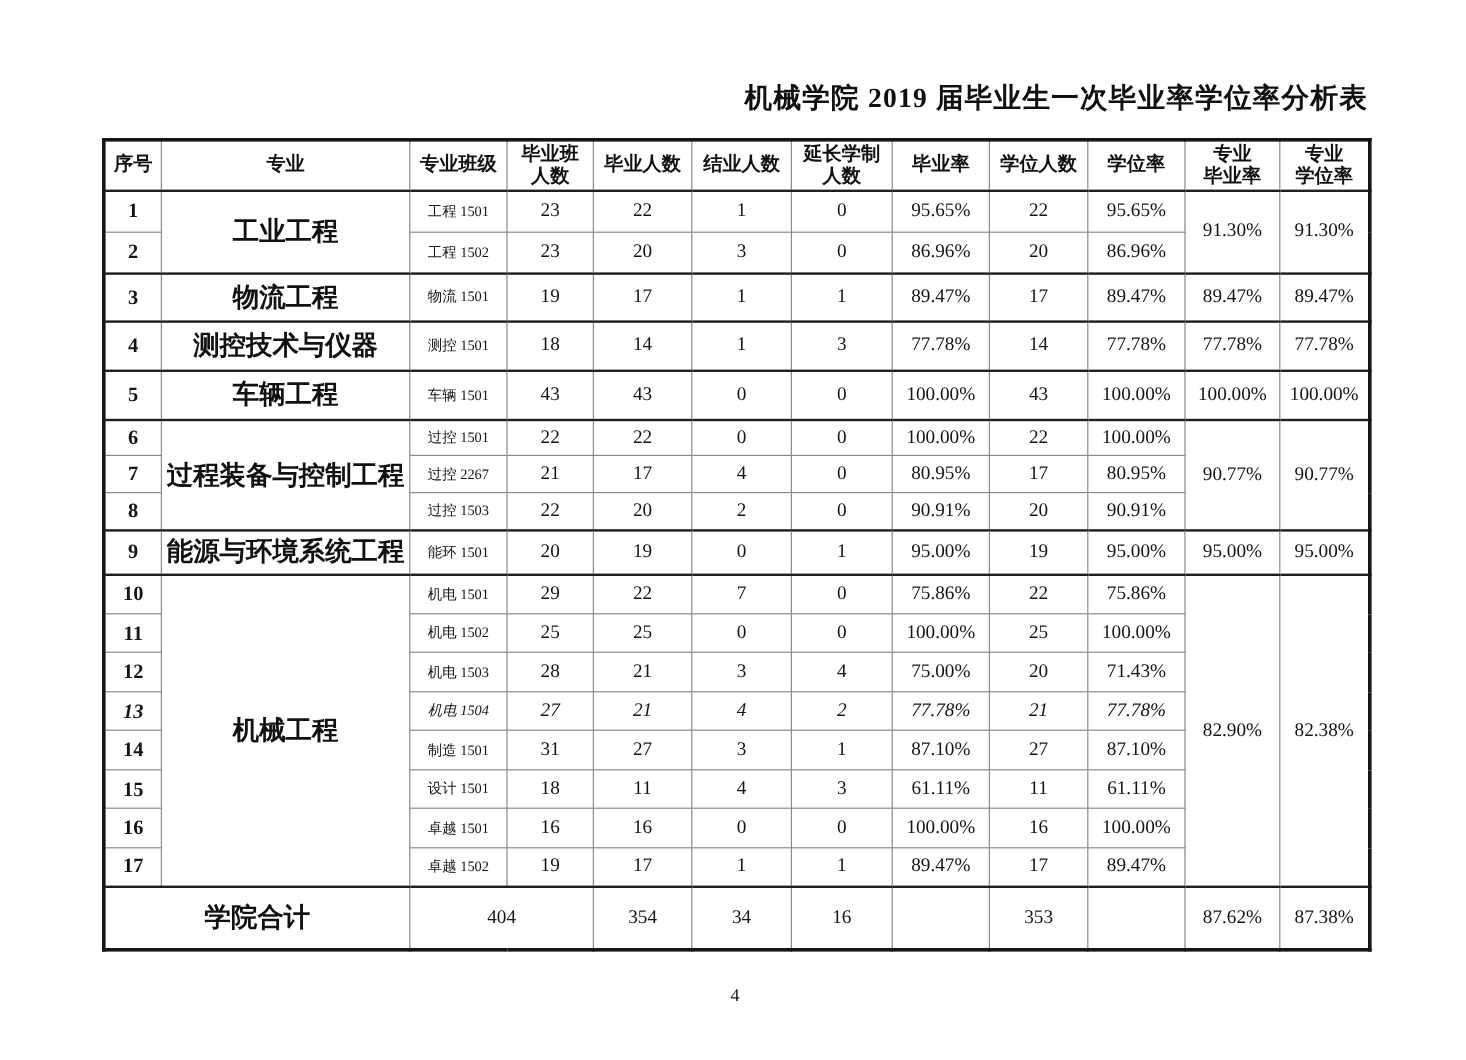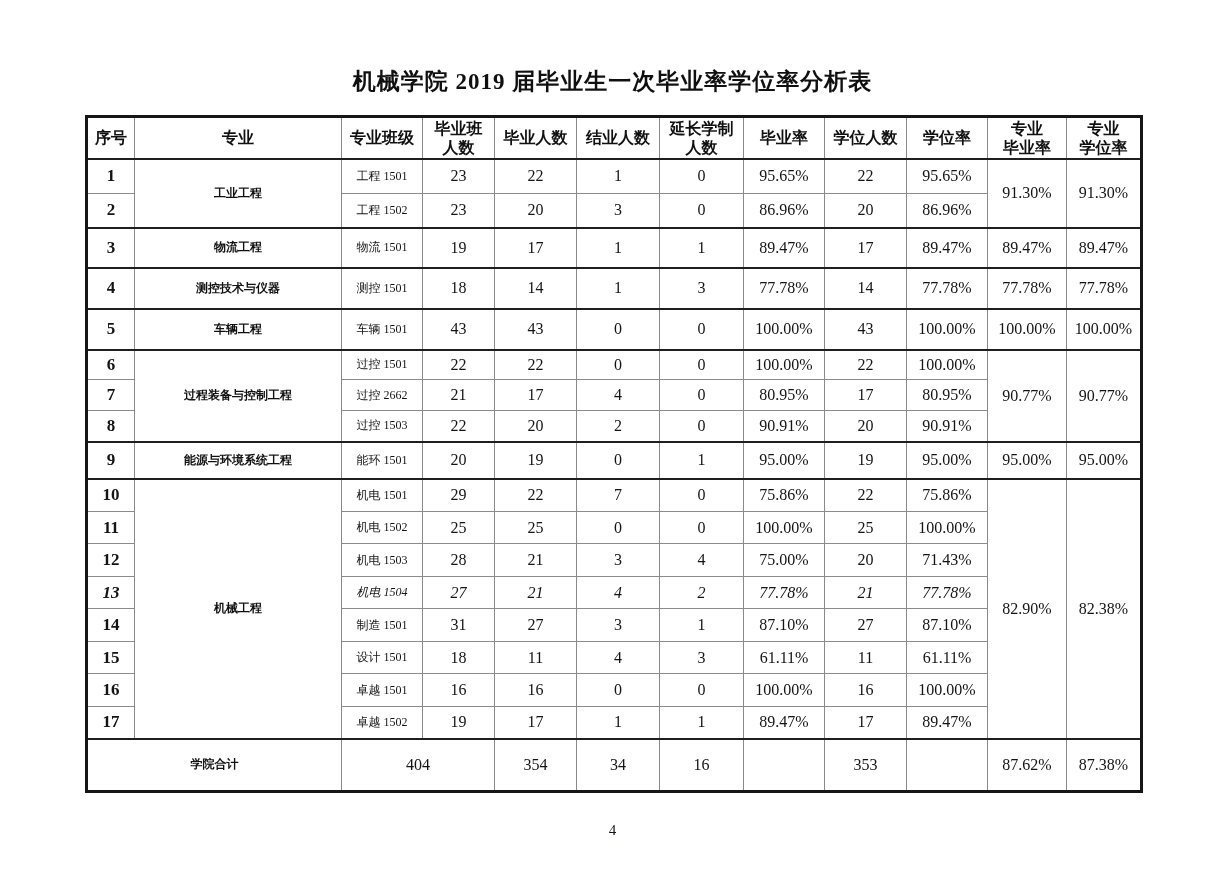--- a/index.html
+++ b/index.html
@@ -5,7 +5,7 @@
   html,body{margin:0;padding:0;background:#ffffff;}
   body{width:1222px;height:883px;font-family:"Liberation Serif",serif;color:#141414;}
   .page{position:relative;width:1222px;height:883px;background:#fff;overflow:hidden;}
-  .title{position:absolute;top:66px;left:85px;width:1055px;text-align:center;
+  .title{position:absolute;top:66px;left:85px;width:1055px;text-align:right;
          font-size:23px;font-weight:bold;letter-spacing:1px;
          font-family:"Liberation Serif",serif;color:#101010;}
   .tblwrap{position:absolute;top:115px;left:85px;}

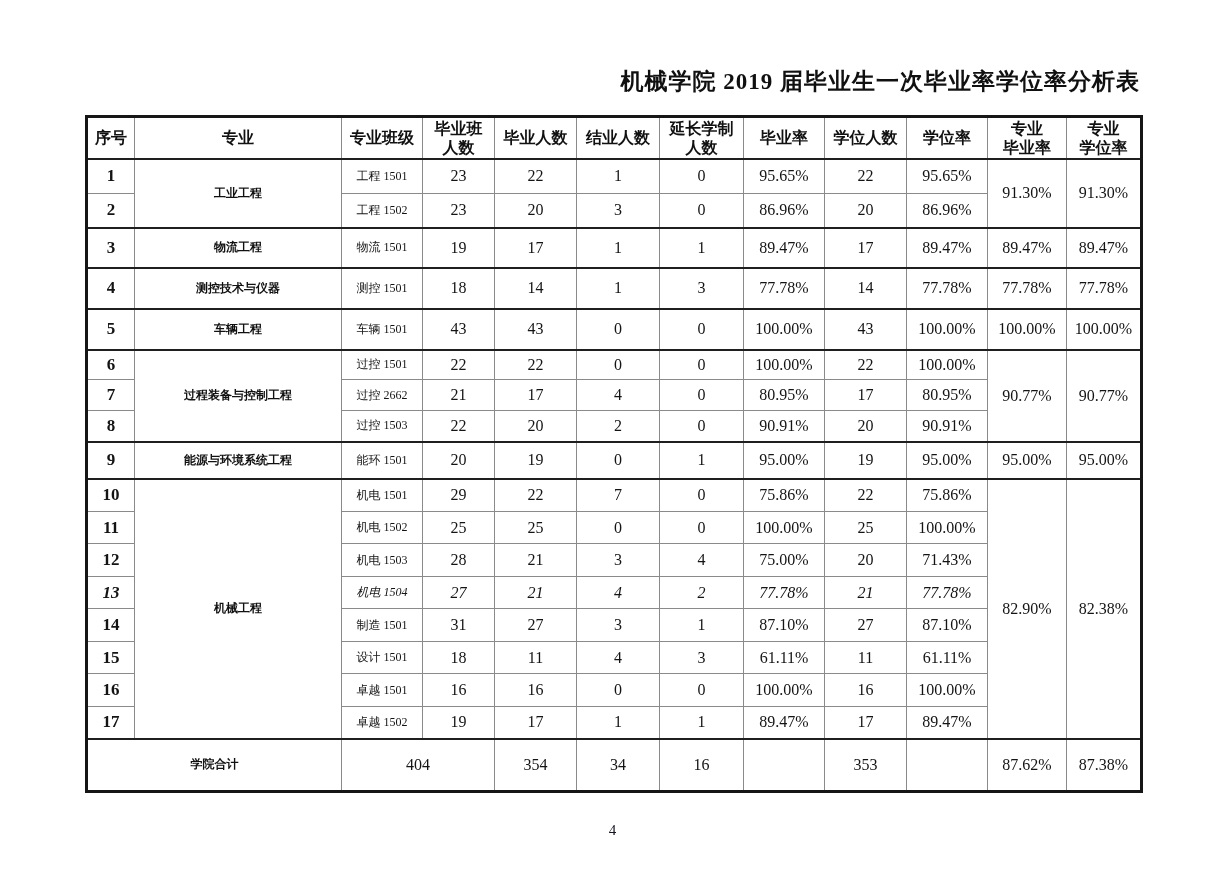--- a/index.html
+++ b/index.html
@@ -18,7 +18,7 @@
   .hdr{white-space:pre-line;font-family:"Liberation Sans",sans-serif;
        font-weight:bold;font-size:16px;line-height:1.2;color:#111;}
   .seq{font-family:"Liberation Serif",serif;font-weight:bold;font-size:17px;}
-  .major{font-family:"Liberation Sans",sans-serif;font-weight:bold;font-size:12px;color:#111;}
+  .major{font-family:"Liberation Sans",sans-serif;font-weight:bold;font-size:22px;color:#111;}
   .cls{font-family:"Liberation Serif",serif;font-size:12px;}
   .num{font-family:"Liberation Serif",serif;font-size:16px;}
   tr.grp td{border-top:2px solid #1f1f1f;}

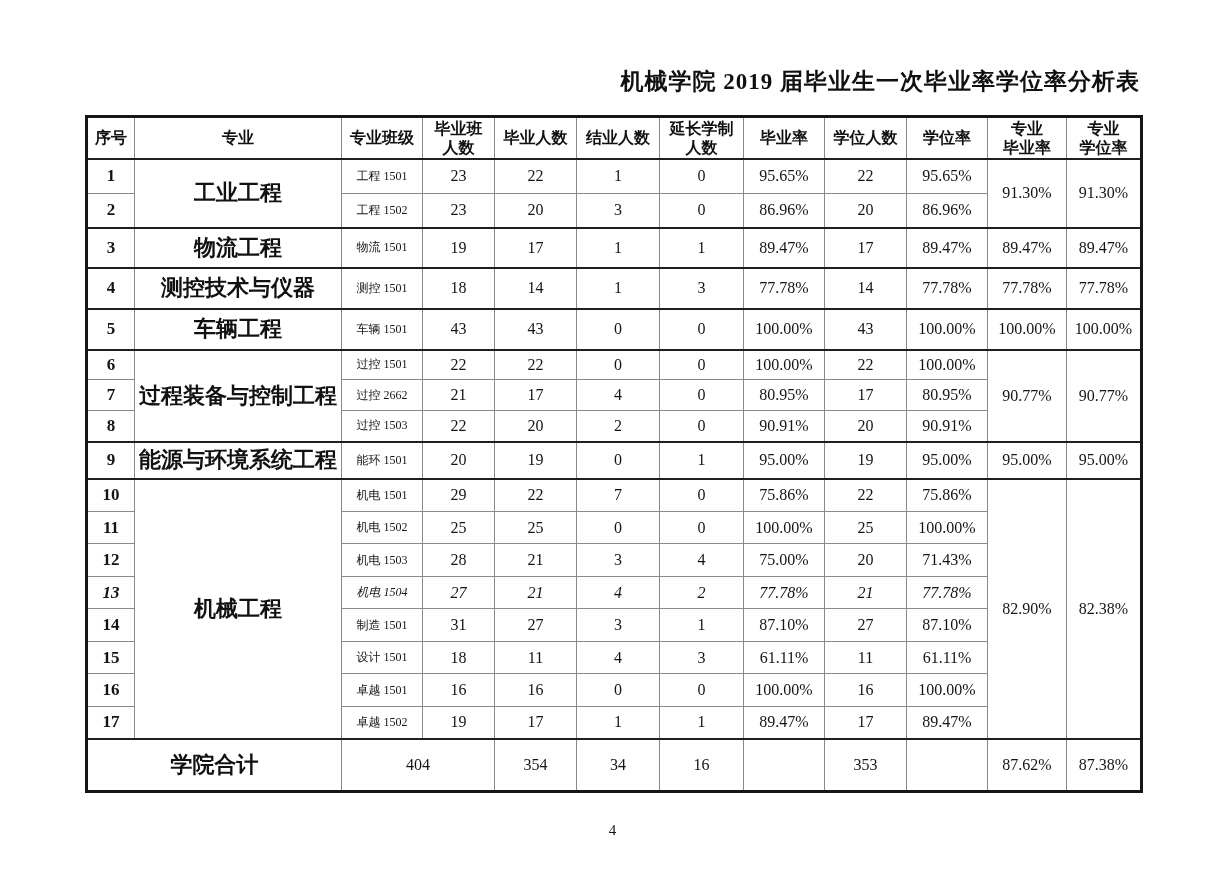--- a/index.html
+++ b/index.html
@@ -153,7 +153,7 @@
           </tr>
           <tr style="height: 31px;">
             <td class="seq">7</td>
-            <td class="cls">过控 2662</td>
+            <td class="cls">过控 2267</td>
             <td class="num">21</td>
             <td class="num">17</td>
             <td class="num">4</td>

